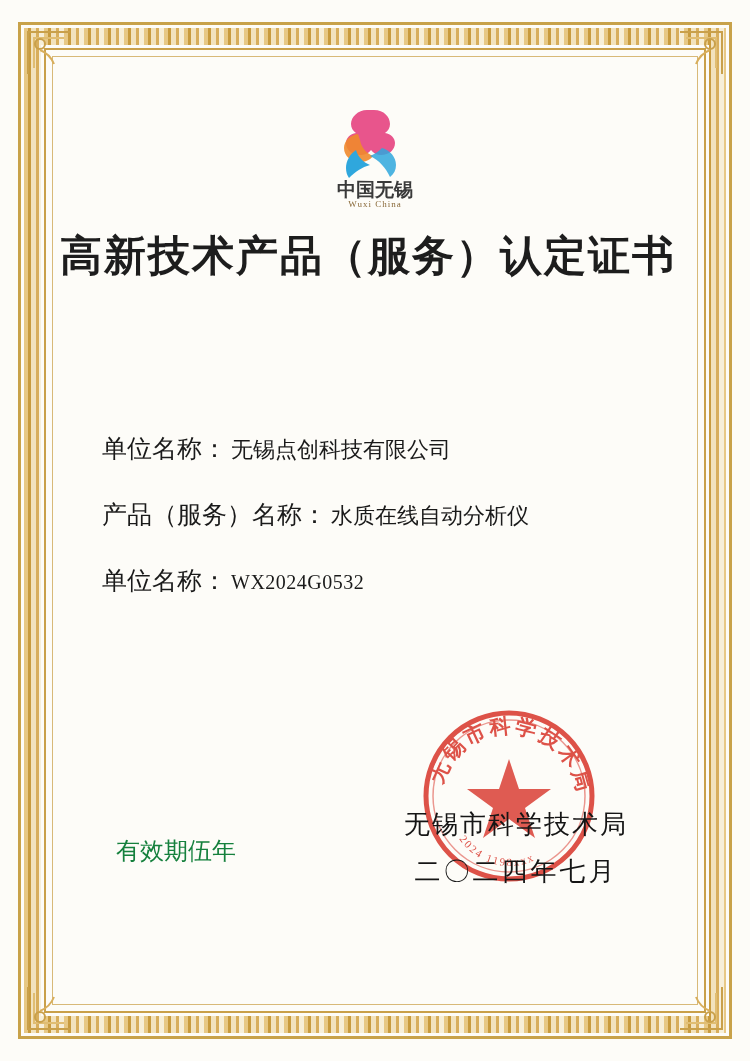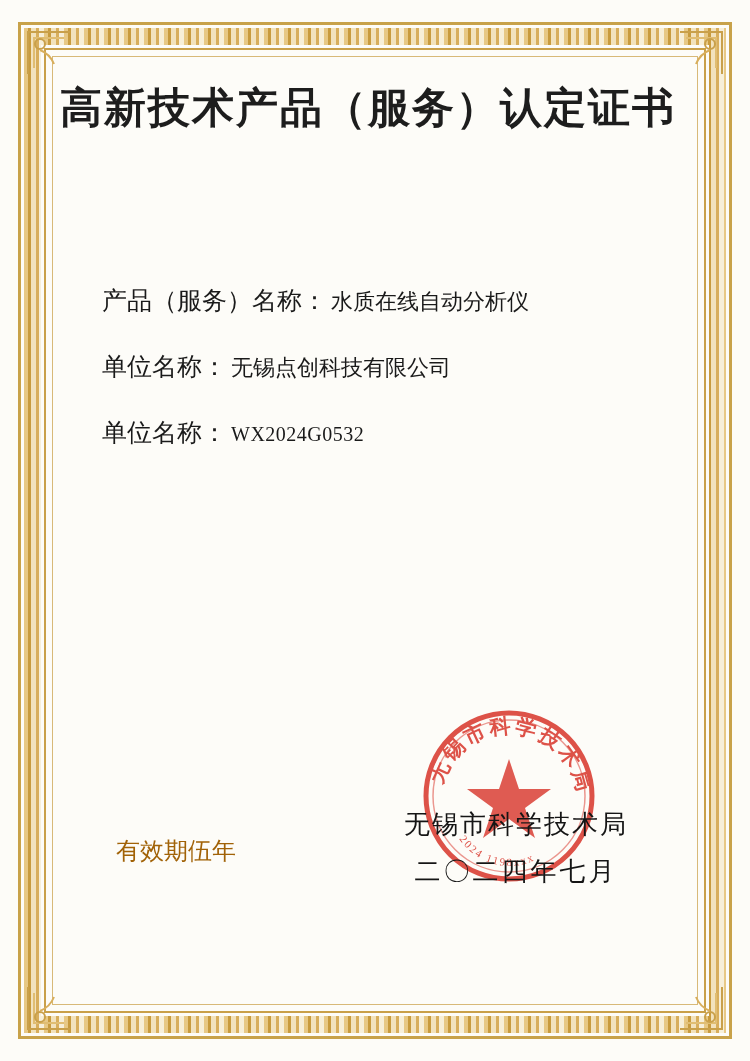--- a/index.html
+++ b/index.html
@@ -246,6 +246,20 @@
 
   <div class="content">
 
+    <div class="emblem">
+      <svg width="150" height="108" viewBox="0 0 150 108">
+
+        <g transform="translate(38,2)">
+          <path d="M36 6 c10 0 16 7 16 14 c0 4 -2 7 -5 9 c6 1 10 5 10 10 c0 7 -6 12 -14 12 c-4 0 -8 -2 -10 -5 c-2 3 -6 5 -11 5 c-8 0 -14 -5 -14 -12 c0 -5 4 -9 10 -10 c-3 -2 -5 -5 -5 -9 c0 -7 7 -14 16 -14 z" fill="#e8558c"></path>
+          <path d="M20 30 c-8 1 -14 7 -14 14 c0 8 7 14 16 14 c5 0 10 -2 13 -6 c-7 -3 -12 -9 -13 -16 z" fill="#f08a2c" opacity="0.9"></path>
+          <path d="M18 46 c-6 4 -10 11 -10 18 c0 4 1 7 3 10 c6 -6 13 -11 21 -13 c-7 -3 -12 -8 -14 -15 z" fill="#2fa7dd"></path>
+          <path d="M44 44 c8 2 14 9 14 17 c0 5 -2 9 -6 12 c-4 -9 -11 -17 -20 -21 c5 -2 9 -5 12 -8 z" fill="#2fa7dd" opacity="0.85"></path>
+        </g>
+
+        <text x="75" y="94" text-anchor="middle" font-family="'DejaVu Sans','Liberation Sans',sans-serif" font-size="19" font-weight="bold" fill="#3a3a3a">中国无锡</text>
+        <text x="75" y="105" text-anchor="middle" font-family="'Liberation Serif','DejaVu Serif',serif" font-size="9" letter-spacing="1" fill="#8a6a3a">Wuxi China</text>
+      </svg>
+    </div>
 
     <div class="cert-title">高新技术产品（服务）认定证书</div>
 

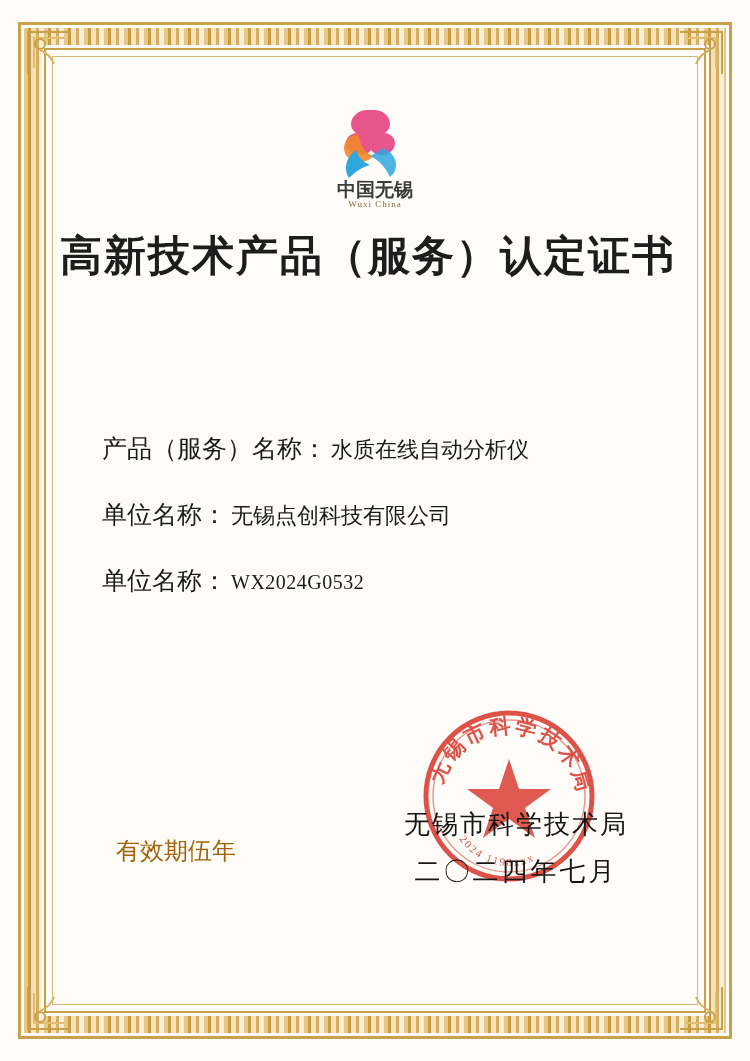--- a/index.html
+++ b/index.html
@@ -266,13 +266,13 @@
     <div class="fields">
 
       <div class="field-row">
+        <span class="field-label">单位名称：</span>
+        <span class="field-value">无锡点创科技有限公司</span>
+      </div>
+
+      <div class="field-row">
         <span class="field-label">产品（服务）名称：</span>
         <span class="field-value">水质在线自动分析仪</span>
-      </div>
-
-      <div class="field-row">
-        <span class="field-label">单位名称：</span>
-        <span class="field-value">无锡点创科技有限公司</span>
       </div>
 
       <div class="field-row">

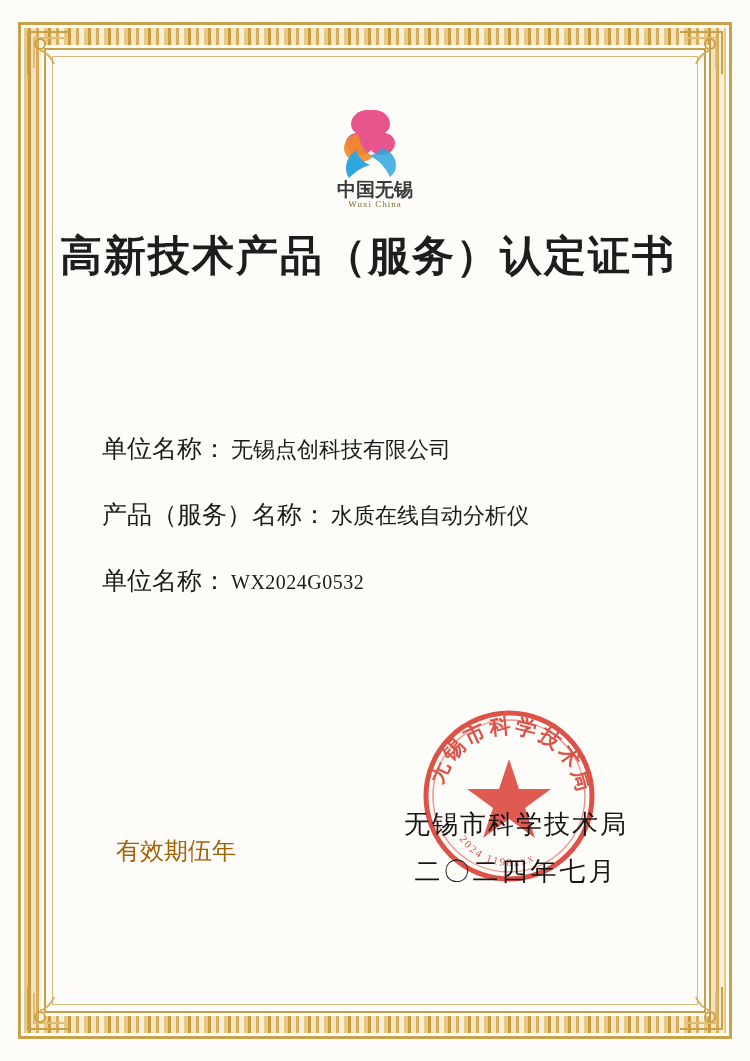--- a/index.html
+++ b/index.html
@@ -164,7 +164,7 @@
     left: 56px;
     bottom: 52px;
     font-size: 24px;
-    color: #a16207;
+    color: #15803d;
     font-family: "Liberation Serif", "DejaVu Serif", serif;
   }
   .issuer-block {

